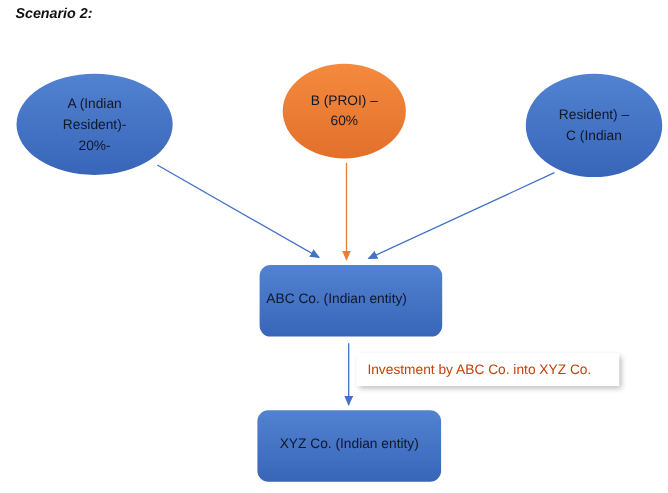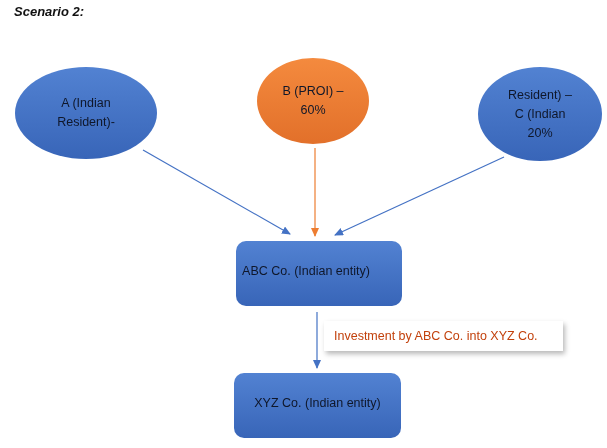--- a/index.html
+++ b/index.html
@@ -53,6 +53,7 @@
   <div>
     <div>A (Indian</div>
     <div>Resident)-</div>
+    <div>20%-</div>
   </div>
 </div>
 

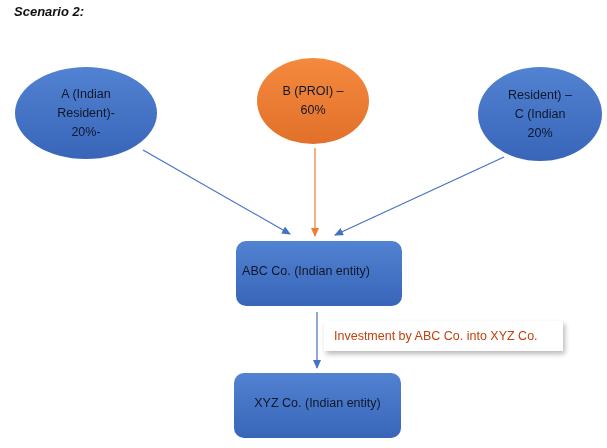--- a/index.html
+++ b/index.html
@@ -68,7 +68,6 @@
   <div>
     <div>Resident) –</div>
     <div>C (Indian</div>
-    <div>20%</div>
   </div>
 </div>
 

